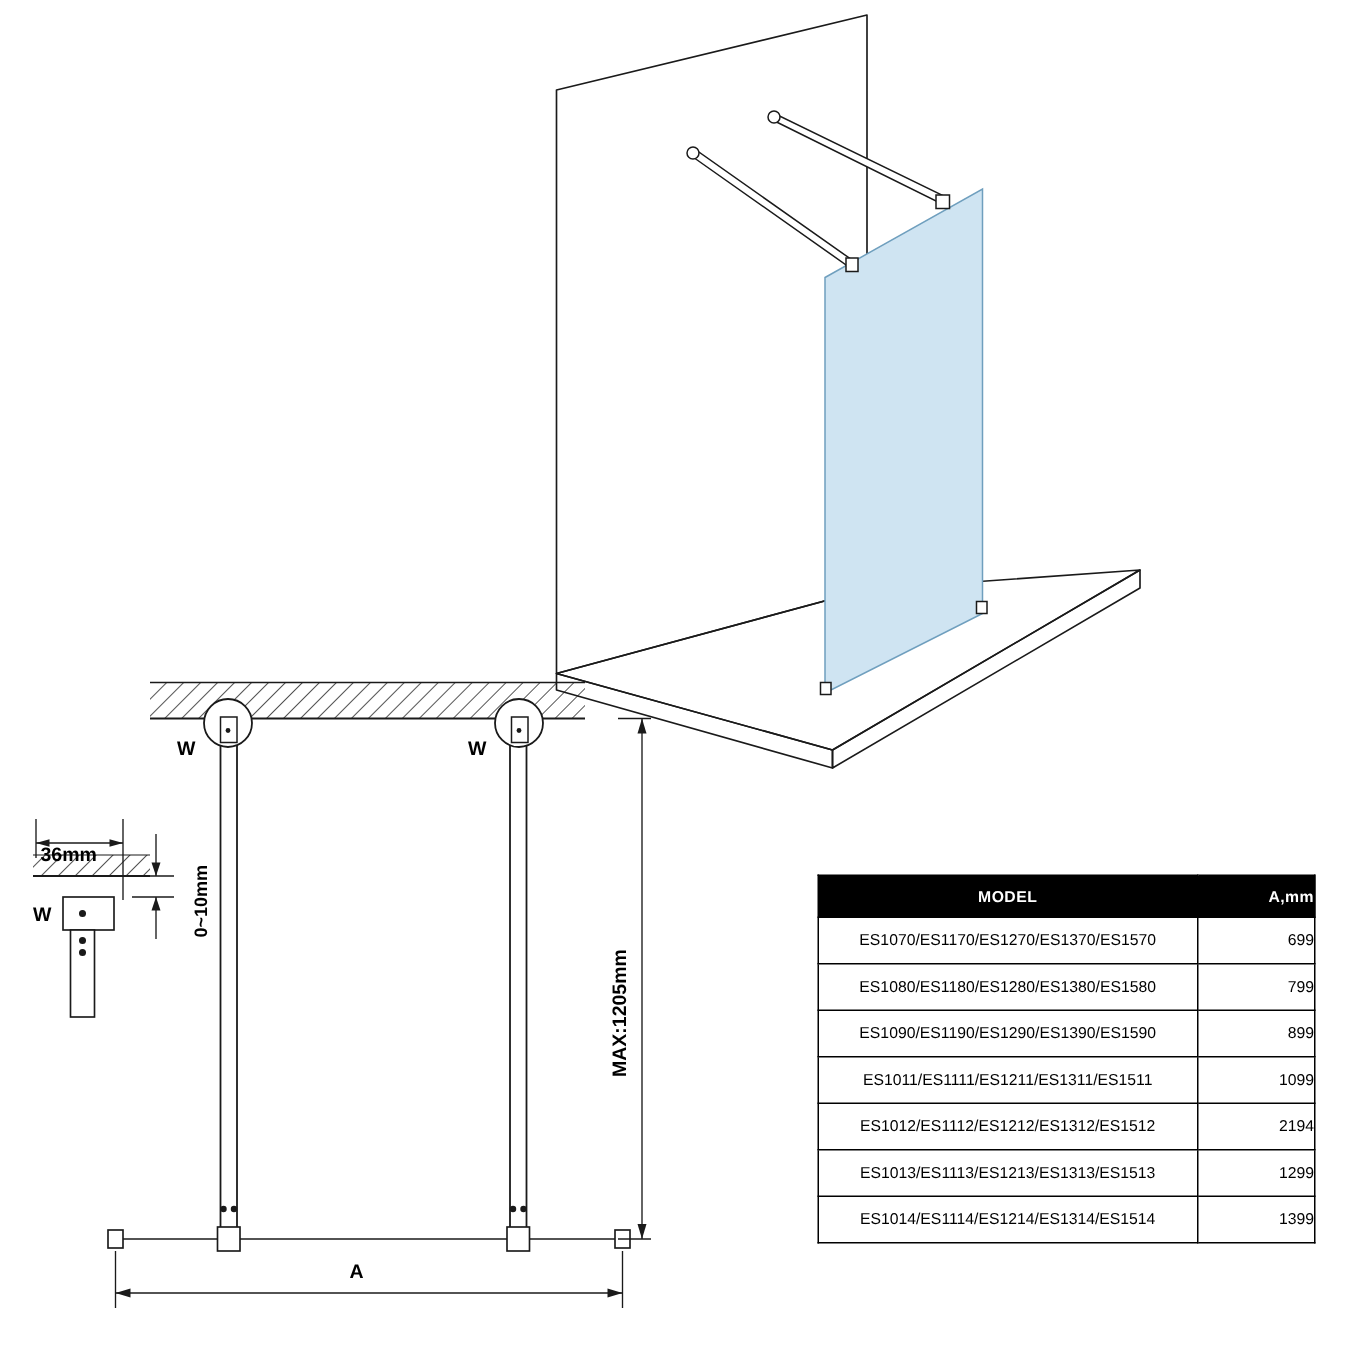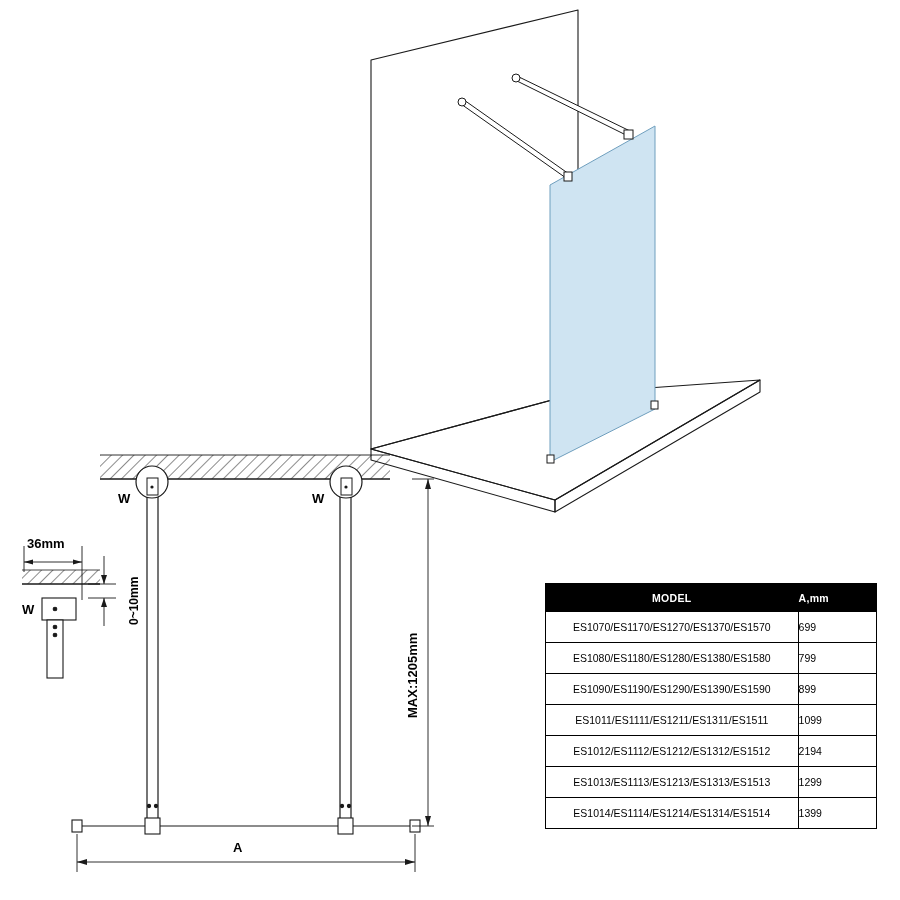--- a/index.html
+++ b/index.html
@@ -209,7 +209,7 @@
 
   <div class="lbl" style="left:22px; top:602px;">W</div>
 
-  <div class="lbl" style="left:27px; top:536px;">36mm</div>
+  <div class="lbl" style="left:27px; top:562px;">36mm</div>
 
   <div class="lbl vert small" style="left:127px; top:625px;">0~10mm</div>
 

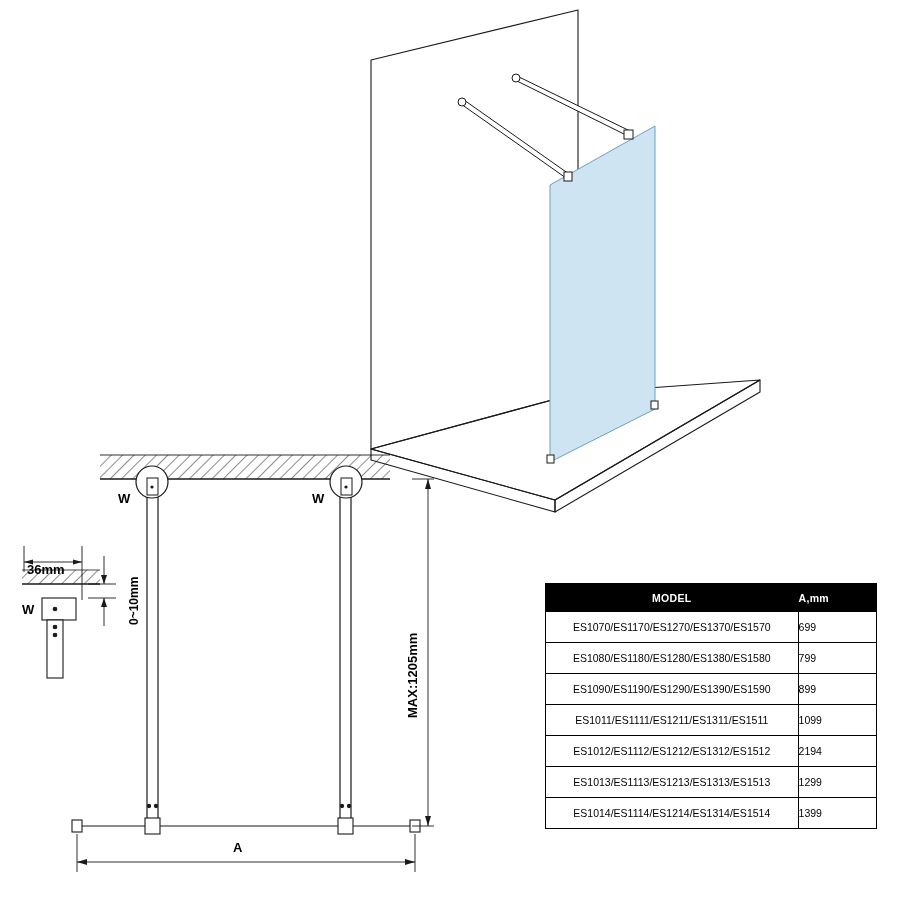--- a/index.html
+++ b/index.html
@@ -61,7 +61,7 @@
   }
   .spec-table .c-a {
     width: 82px;
-    text-align: left;
+    text-align: right;
     font-size: 10.5px;
   }
   

